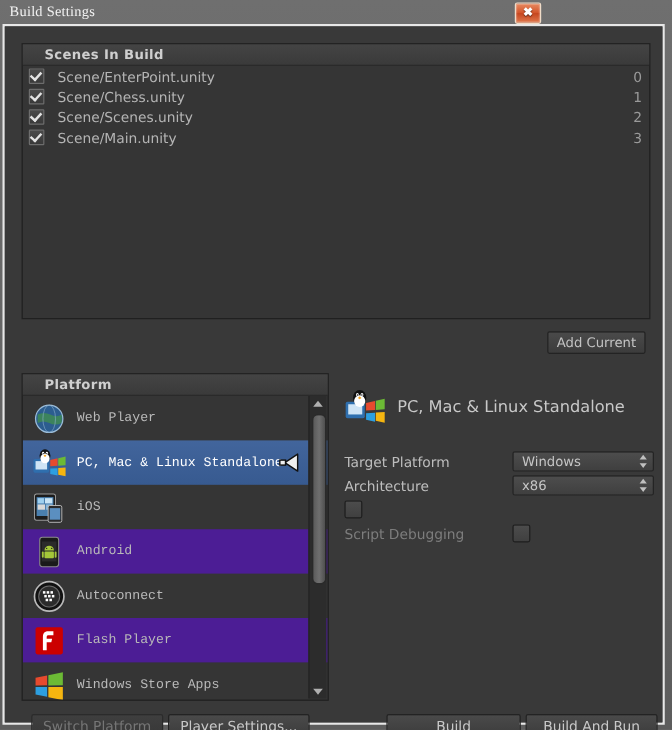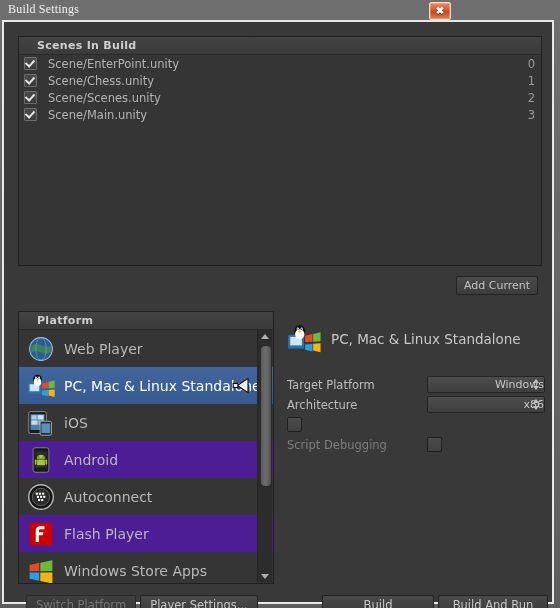--- a/index.html
+++ b/index.html
@@ -58,7 +58,7 @@
   .plat-row.alt{background:#4c1d95;}
   .plat-row.sel{background:linear-gradient(180deg,#42659c 0%,#375a90 100%);}
   .plat-icon{width:28px;height:28px;flex:0 0 28px;margin-right:9px;position:relative;}
-  .plat-label{font-size:14px;color:#b9b9b9;}
+  .plat-label{font-size:11px;color:#b9b9b9;font-family:Liberation Mono, monospace;}
   .plat-row.sel .plat-label{color:#fff;}
   .unity-mark{position:absolute;right:22px;top:9px;width:19px;height:19px;}
 

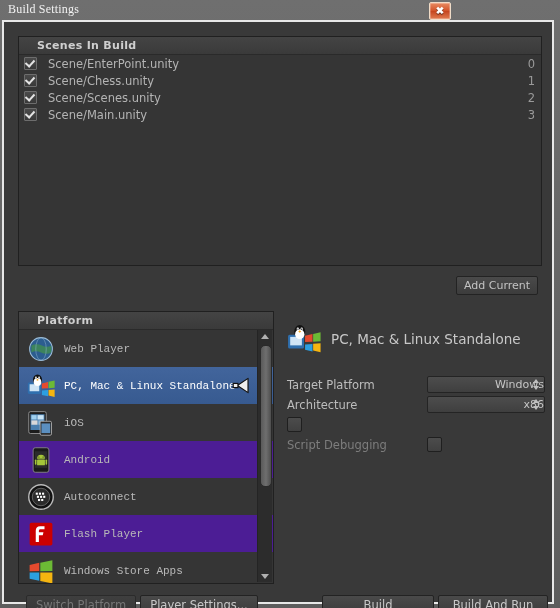--- a/index.html
+++ b/index.html
@@ -87,7 +87,7 @@
   .slabel.dim{color:#7d7d7d;}
   .dropdown{width:116px;height:15px;border:1px solid #242424;border-radius:2px;
       background:linear-gradient(180deg,#4d4d4d 0%,#3f3f3f 100%);
-      display:flex;align-items:center;cursor:pointer;position:relative;justify-content:flex-end;}
+      display:flex;align-items:center;cursor:pointer;position:relative;}
   .dropdown span{font-size:11px;color:#c6c6c6;margin-left:7px;}
   .stepper{position:absolute;right:5px;top:2px;display:flex;flex-direction:column;
       justify-content:space-between;height:11px;}

